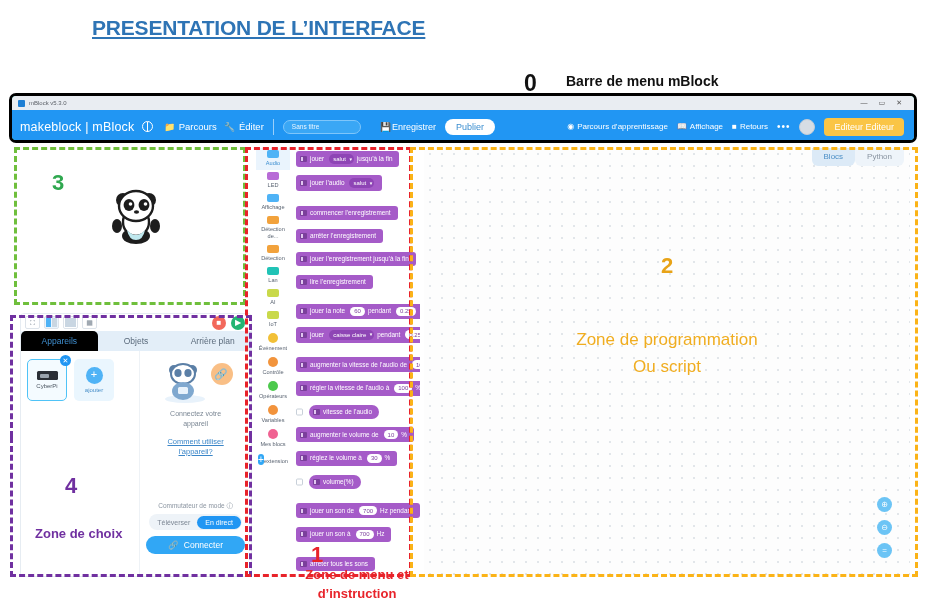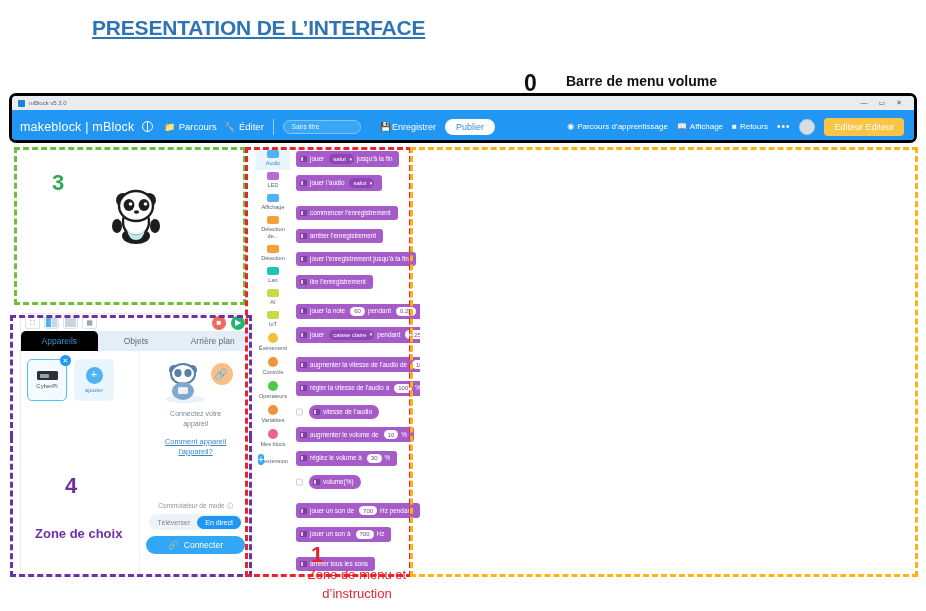--- a/index.html
+++ b/index.html
@@ -488,7 +488,7 @@
 <div class="page-heading">PRESENTATION DE L’INTERFACE</div>
 
 <div class="callout-zero">0</div>
-<div class="callout-zero-label">Barre de menu volume</div>
+<div class="callout-zero-label">Barre de menu mBlock</div>
 
 <div class="app-window">
   <div class="titlebar">

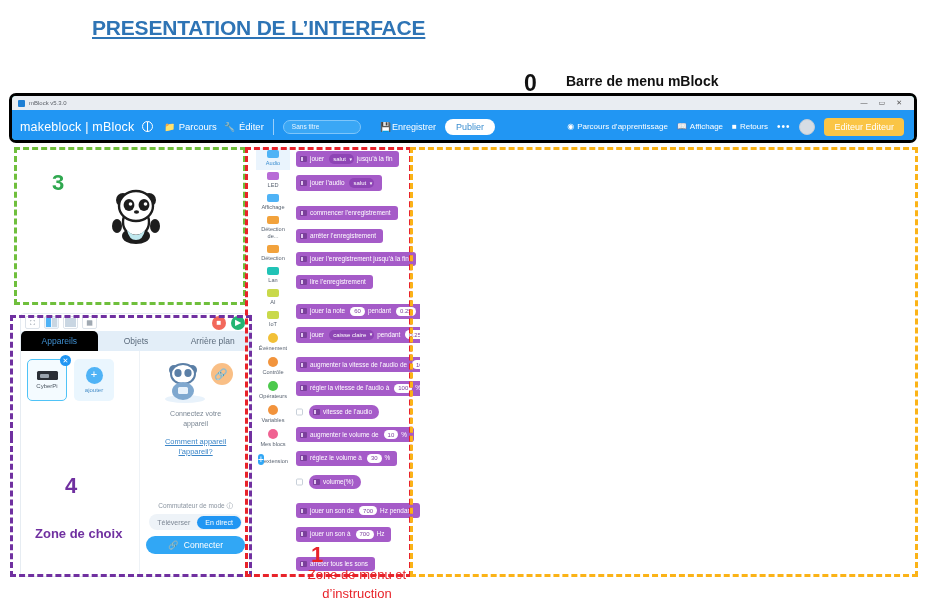--- a/index.html
+++ b/index.html
@@ -742,6 +742,22 @@
         <span style="margin-right: 2px;">arrêter tous les sons</span>
       </div></div>
 
+  <div class="script-area">
+    <div class="script-tabs">
+      <div class="s-tab active">Blocs</div>
+      <div class="s-tab">Python</div>
+    </div>
+    <div class="zone2-number">2</div>
+    <div class="zone2-caption">
+      <div>Zone de programmation</div>
+      <div>Ou script</div>
+    </div>
+    <div class="zoom-ctrls">
+      <span class="zc">⊕</span>
+      <span class="zc">⊖</span>
+      <span class="zc">=</span>
+    </div>
+  </div>
 </div>
 
 <div class="dash dash-green"></div>

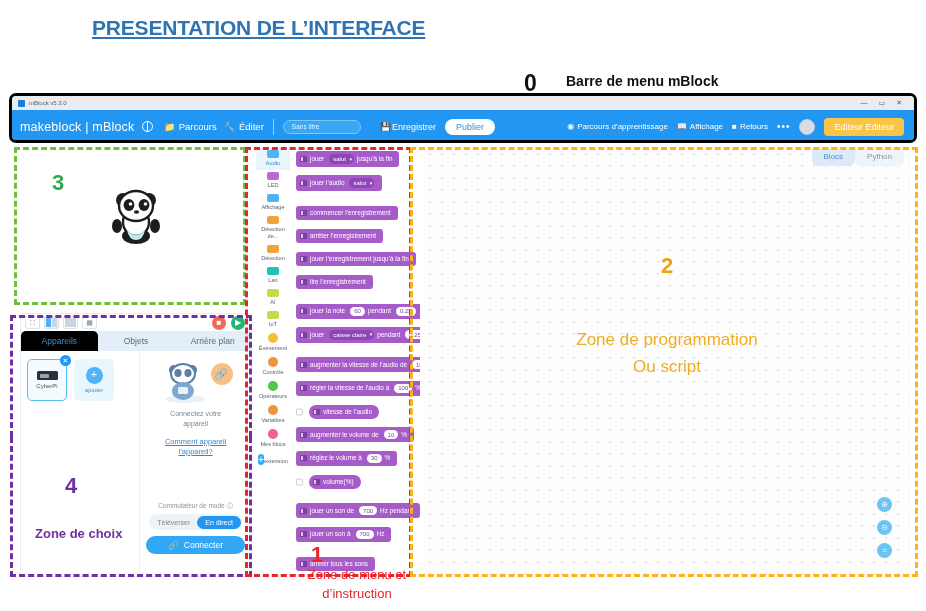--- a/index.html
+++ b/index.html
@@ -631,7 +631,7 @@
           <div>appareil</div>
         </div>
         <div class="connect-link">
-          <div>Comment appareil</div>
+          <div>Comment utiliser</div>
           <div>l’appareil?</div>
         </div>
         <div class="mode-label">

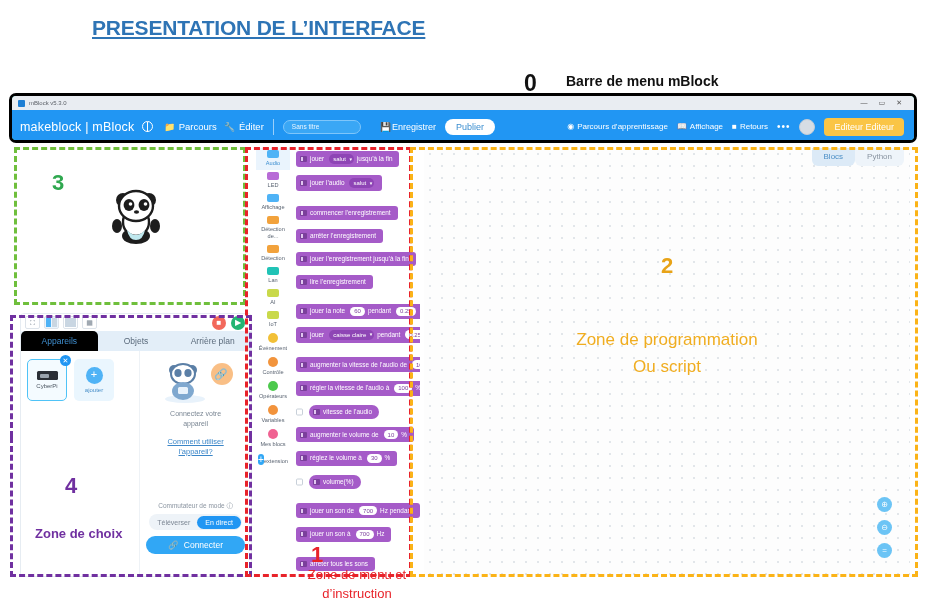--- a/index.html
+++ b/index.html
@@ -478,7 +478,7 @@
   .callout-one-label {
     position: absolute; left: 277px; top: 565px;
     width: 160px; text-align: center;
-    font-size: 13px; font-weight: normal; color: #E8232A;
+    font-size: 13px; font-weight: bold; color: #E8232A;
     line-height: 19px; z-index: 9;
   }
 </style>

